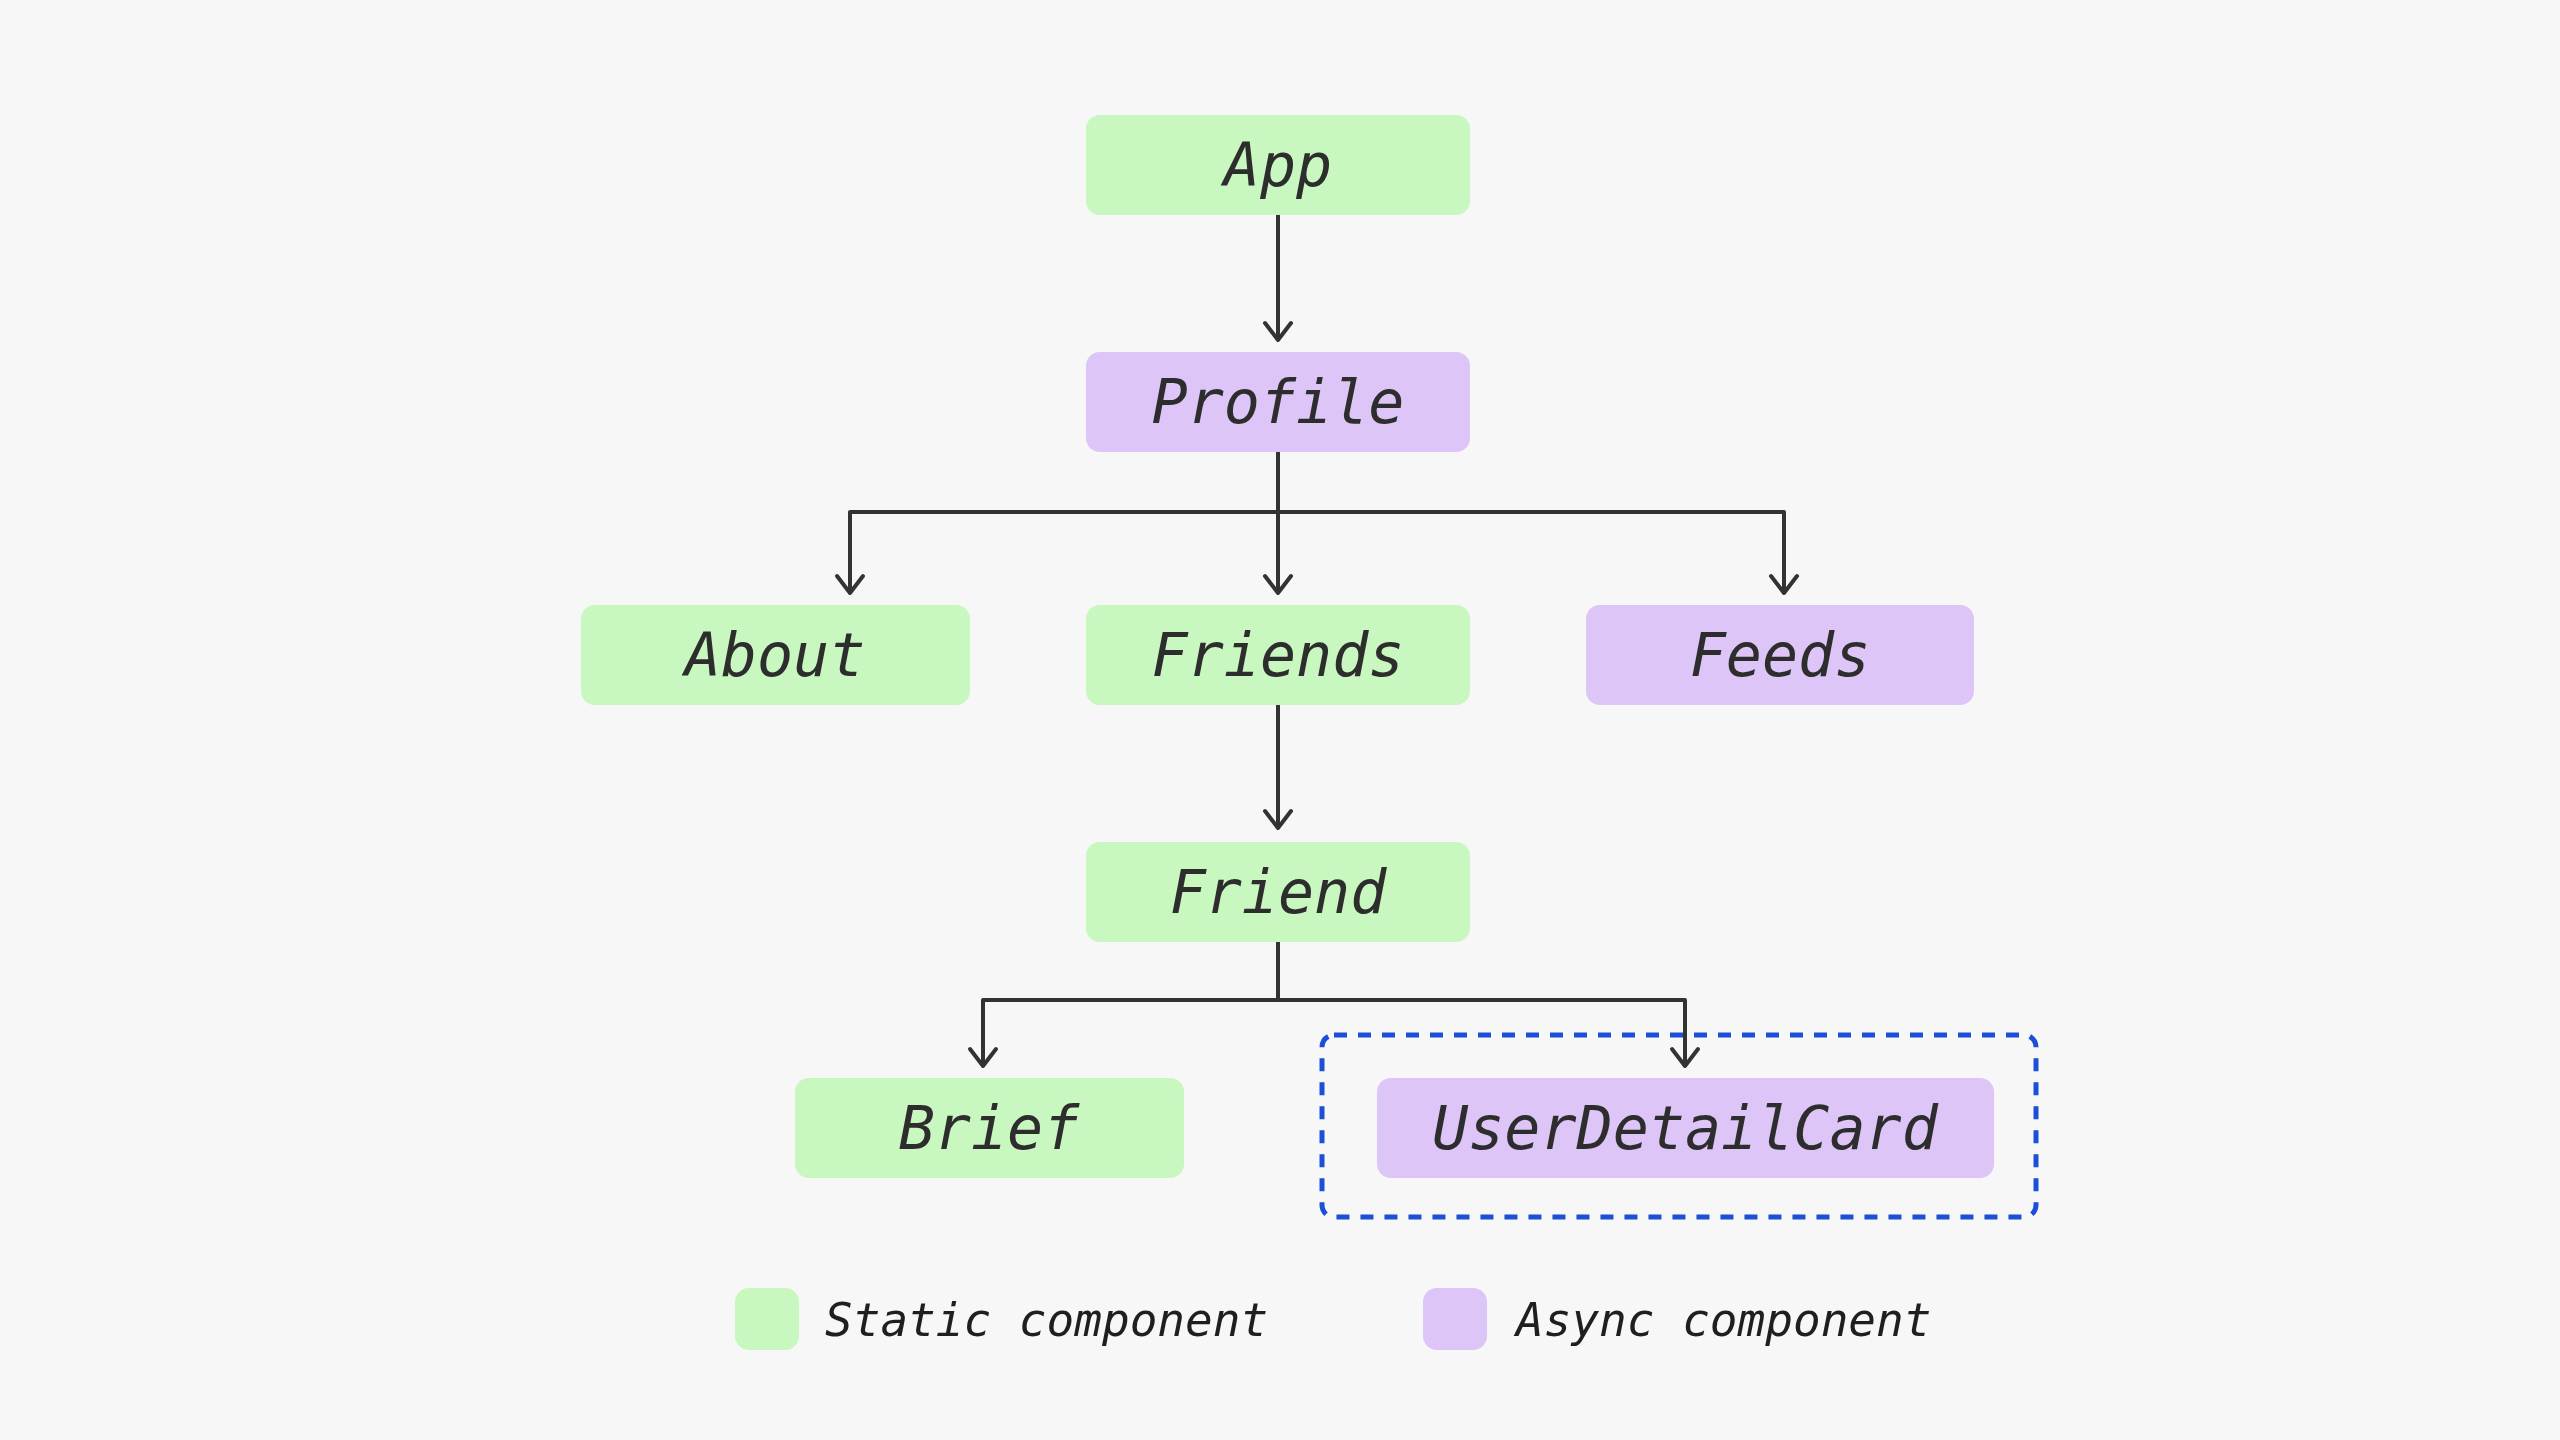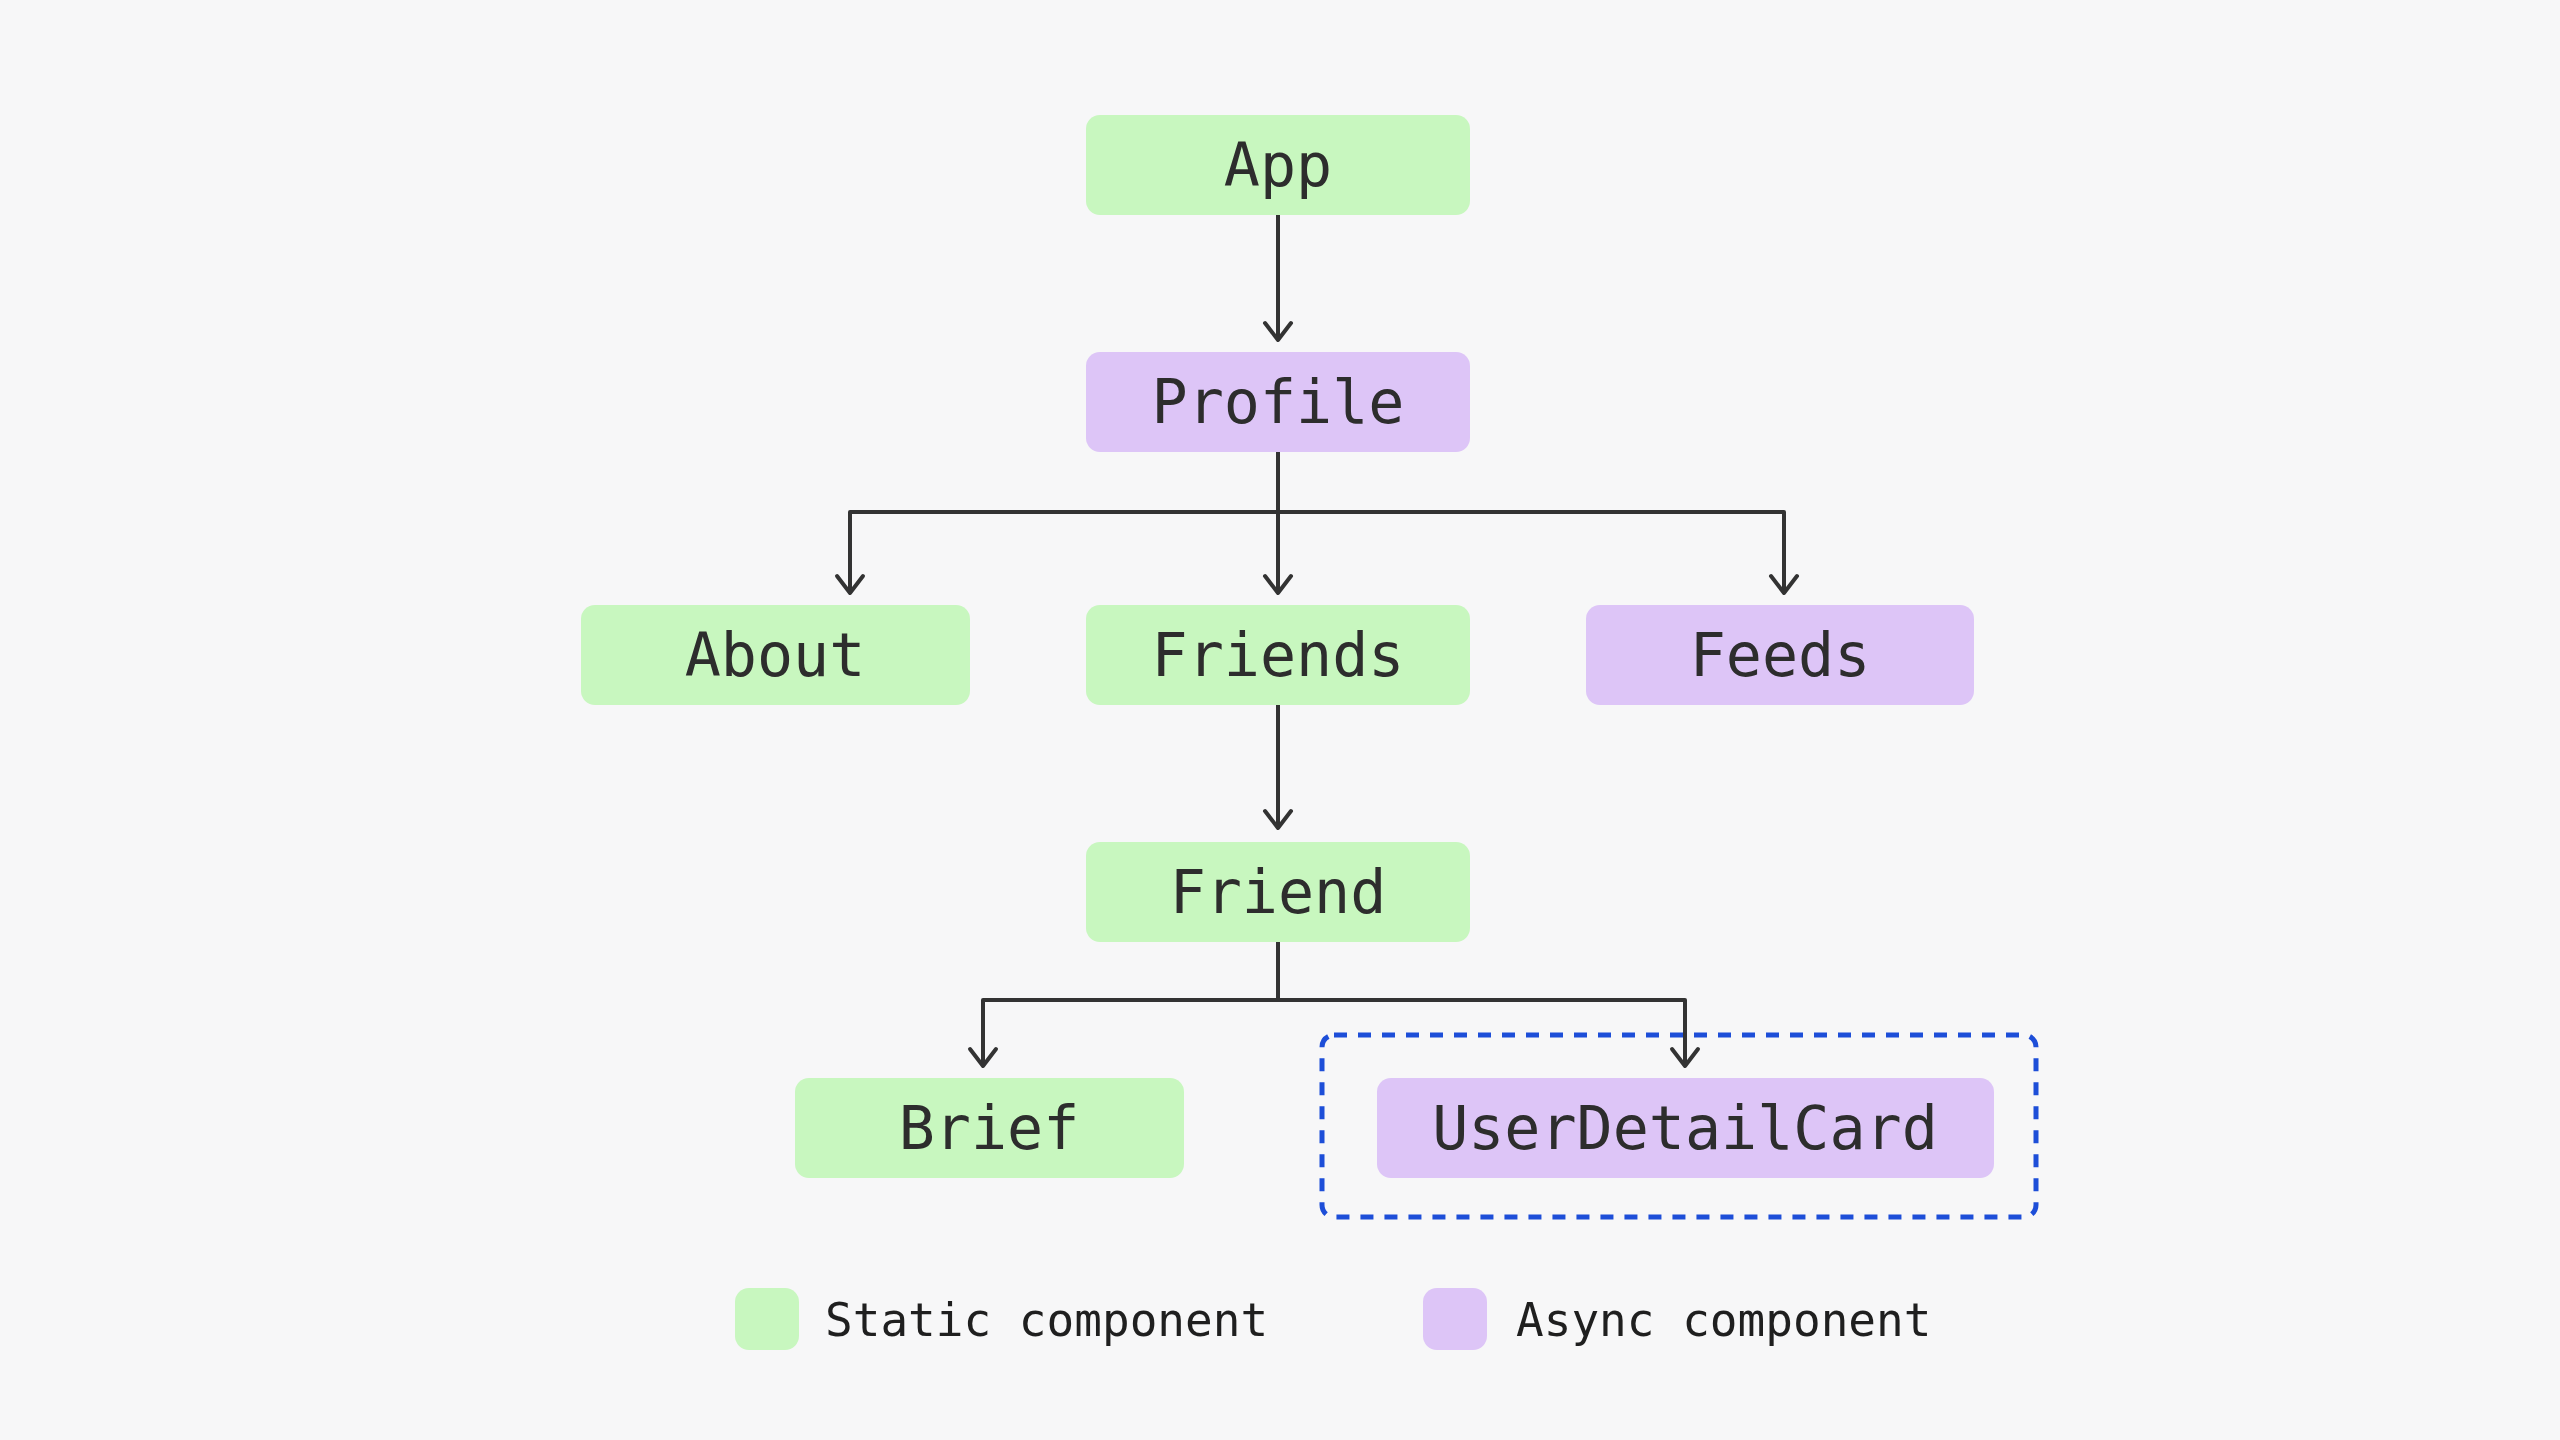--- a/index.html
+++ b/index.html
@@ -15,6 +15,7 @@
     position: relative;
     width: 2560px;
     height: 1135px;
+    font-style: italic;
   }
   svg { display: block; }
   .edge {

